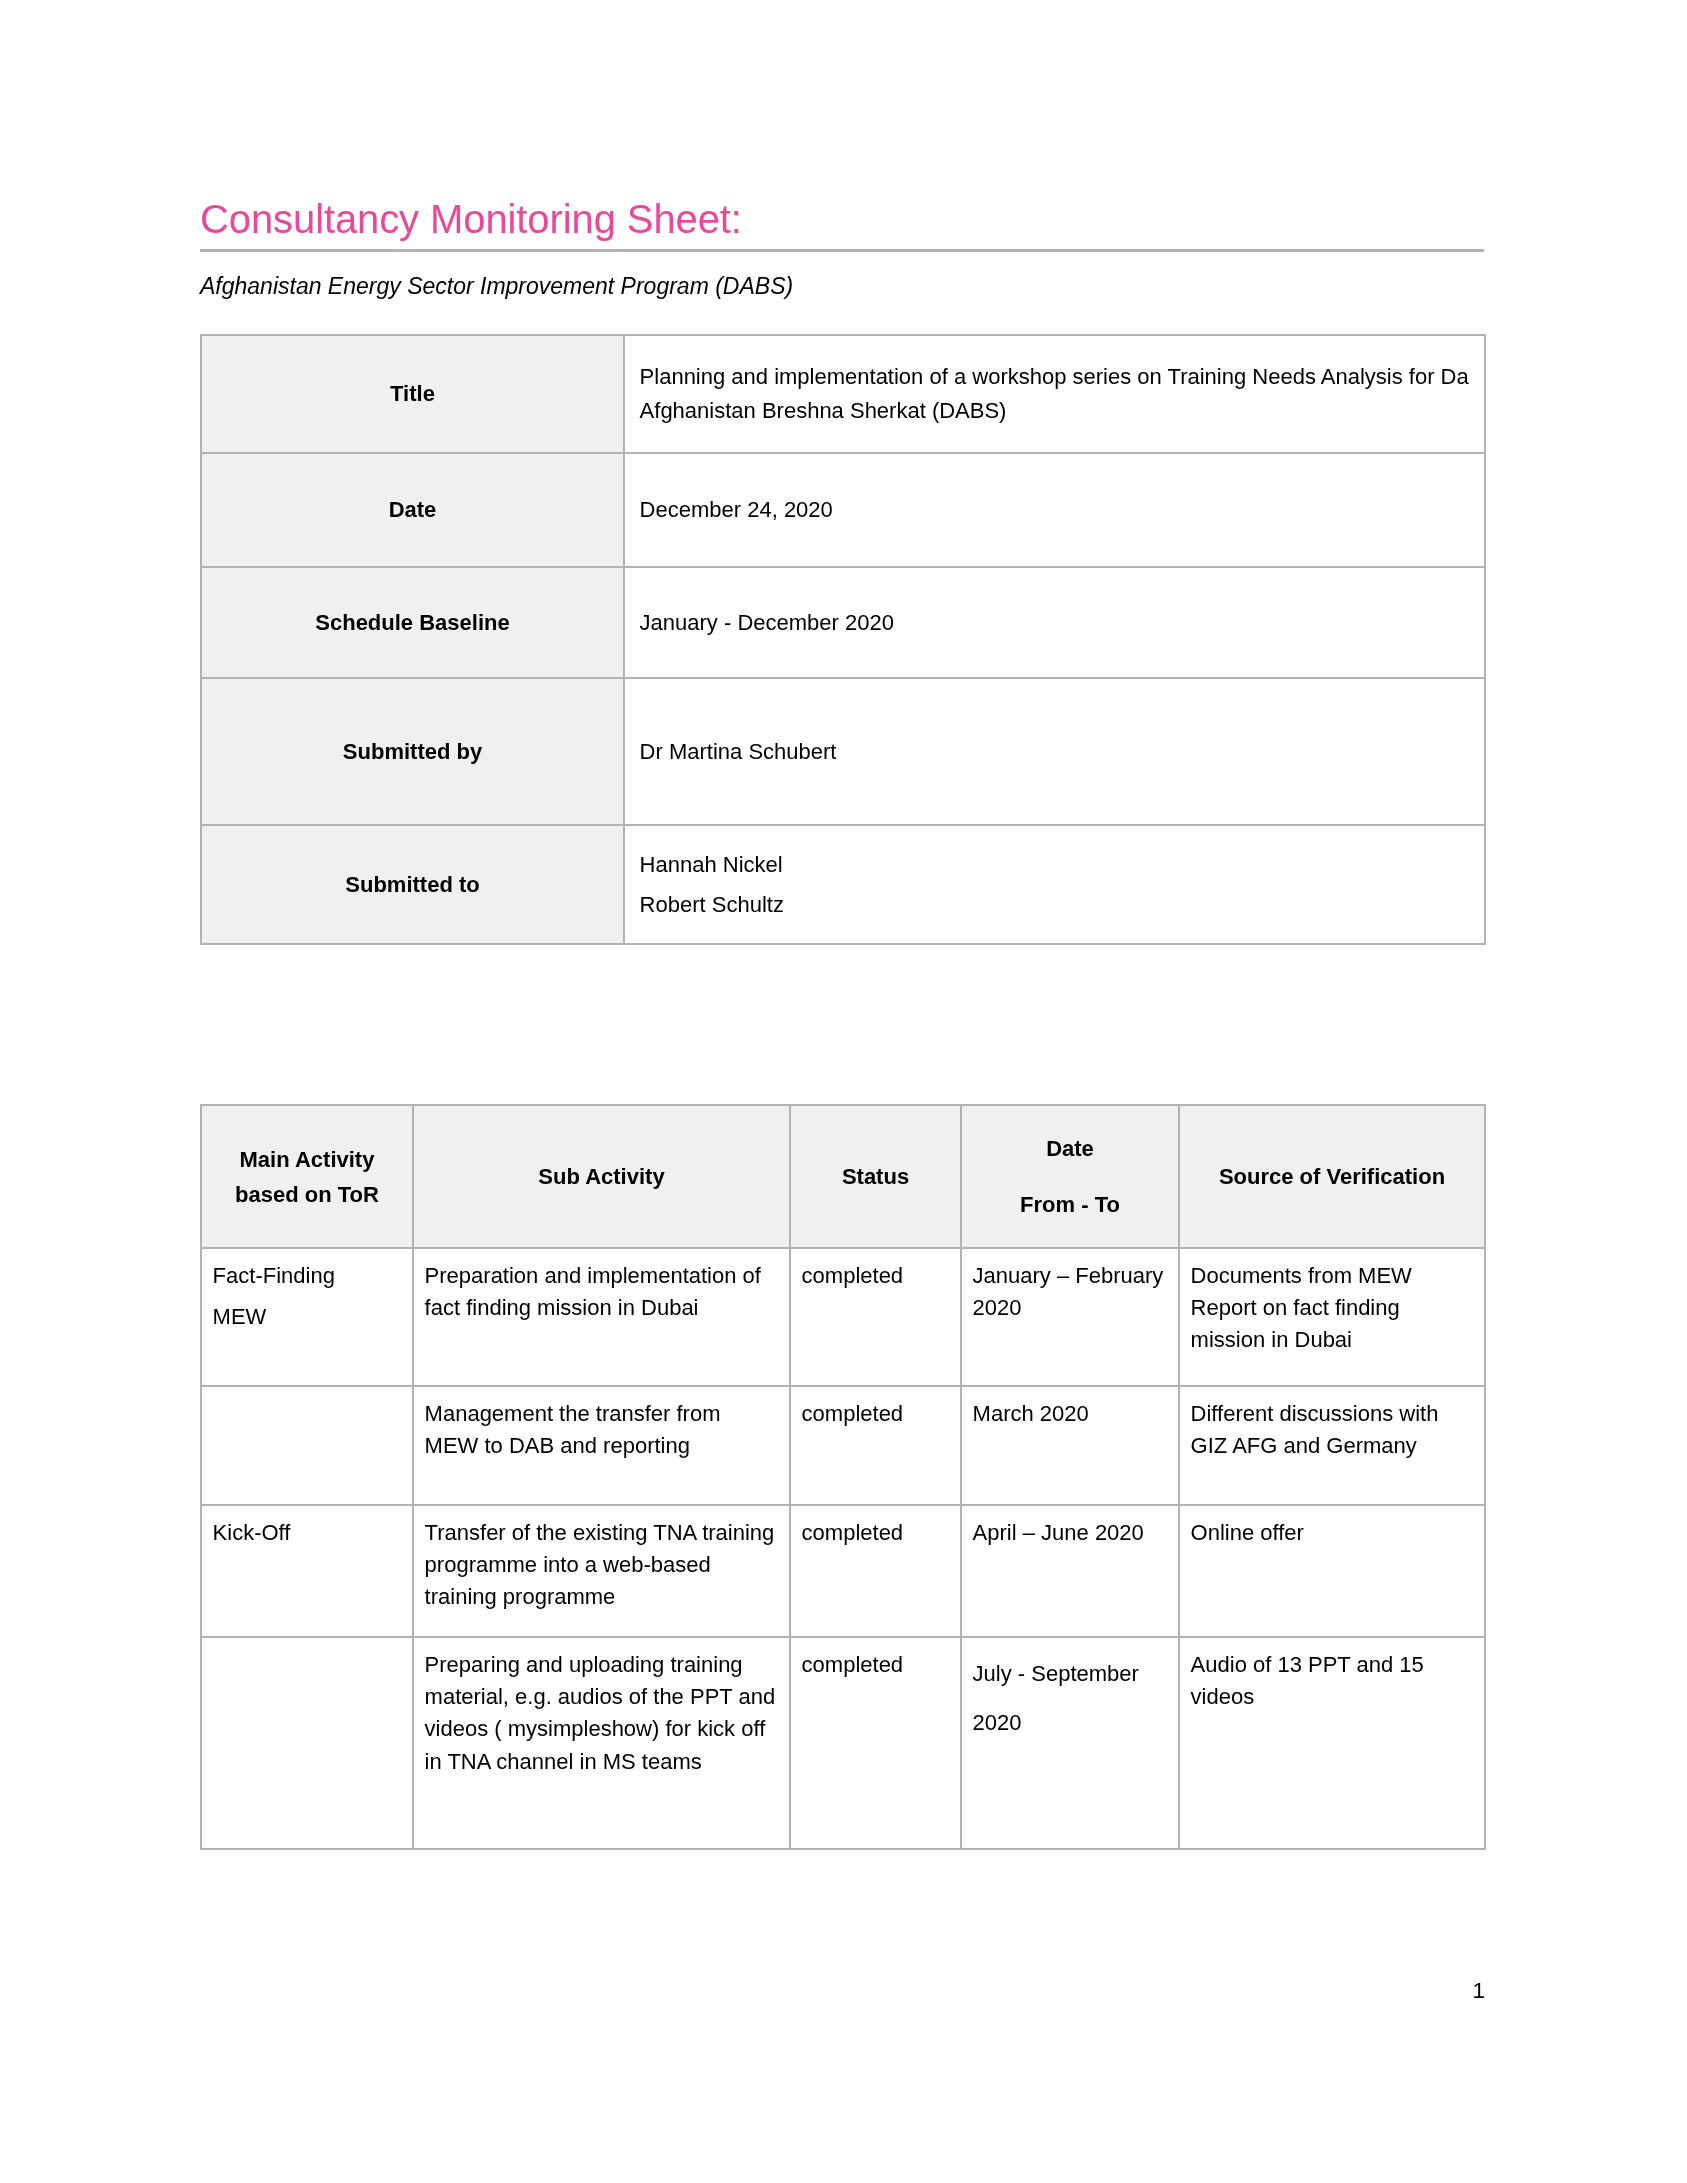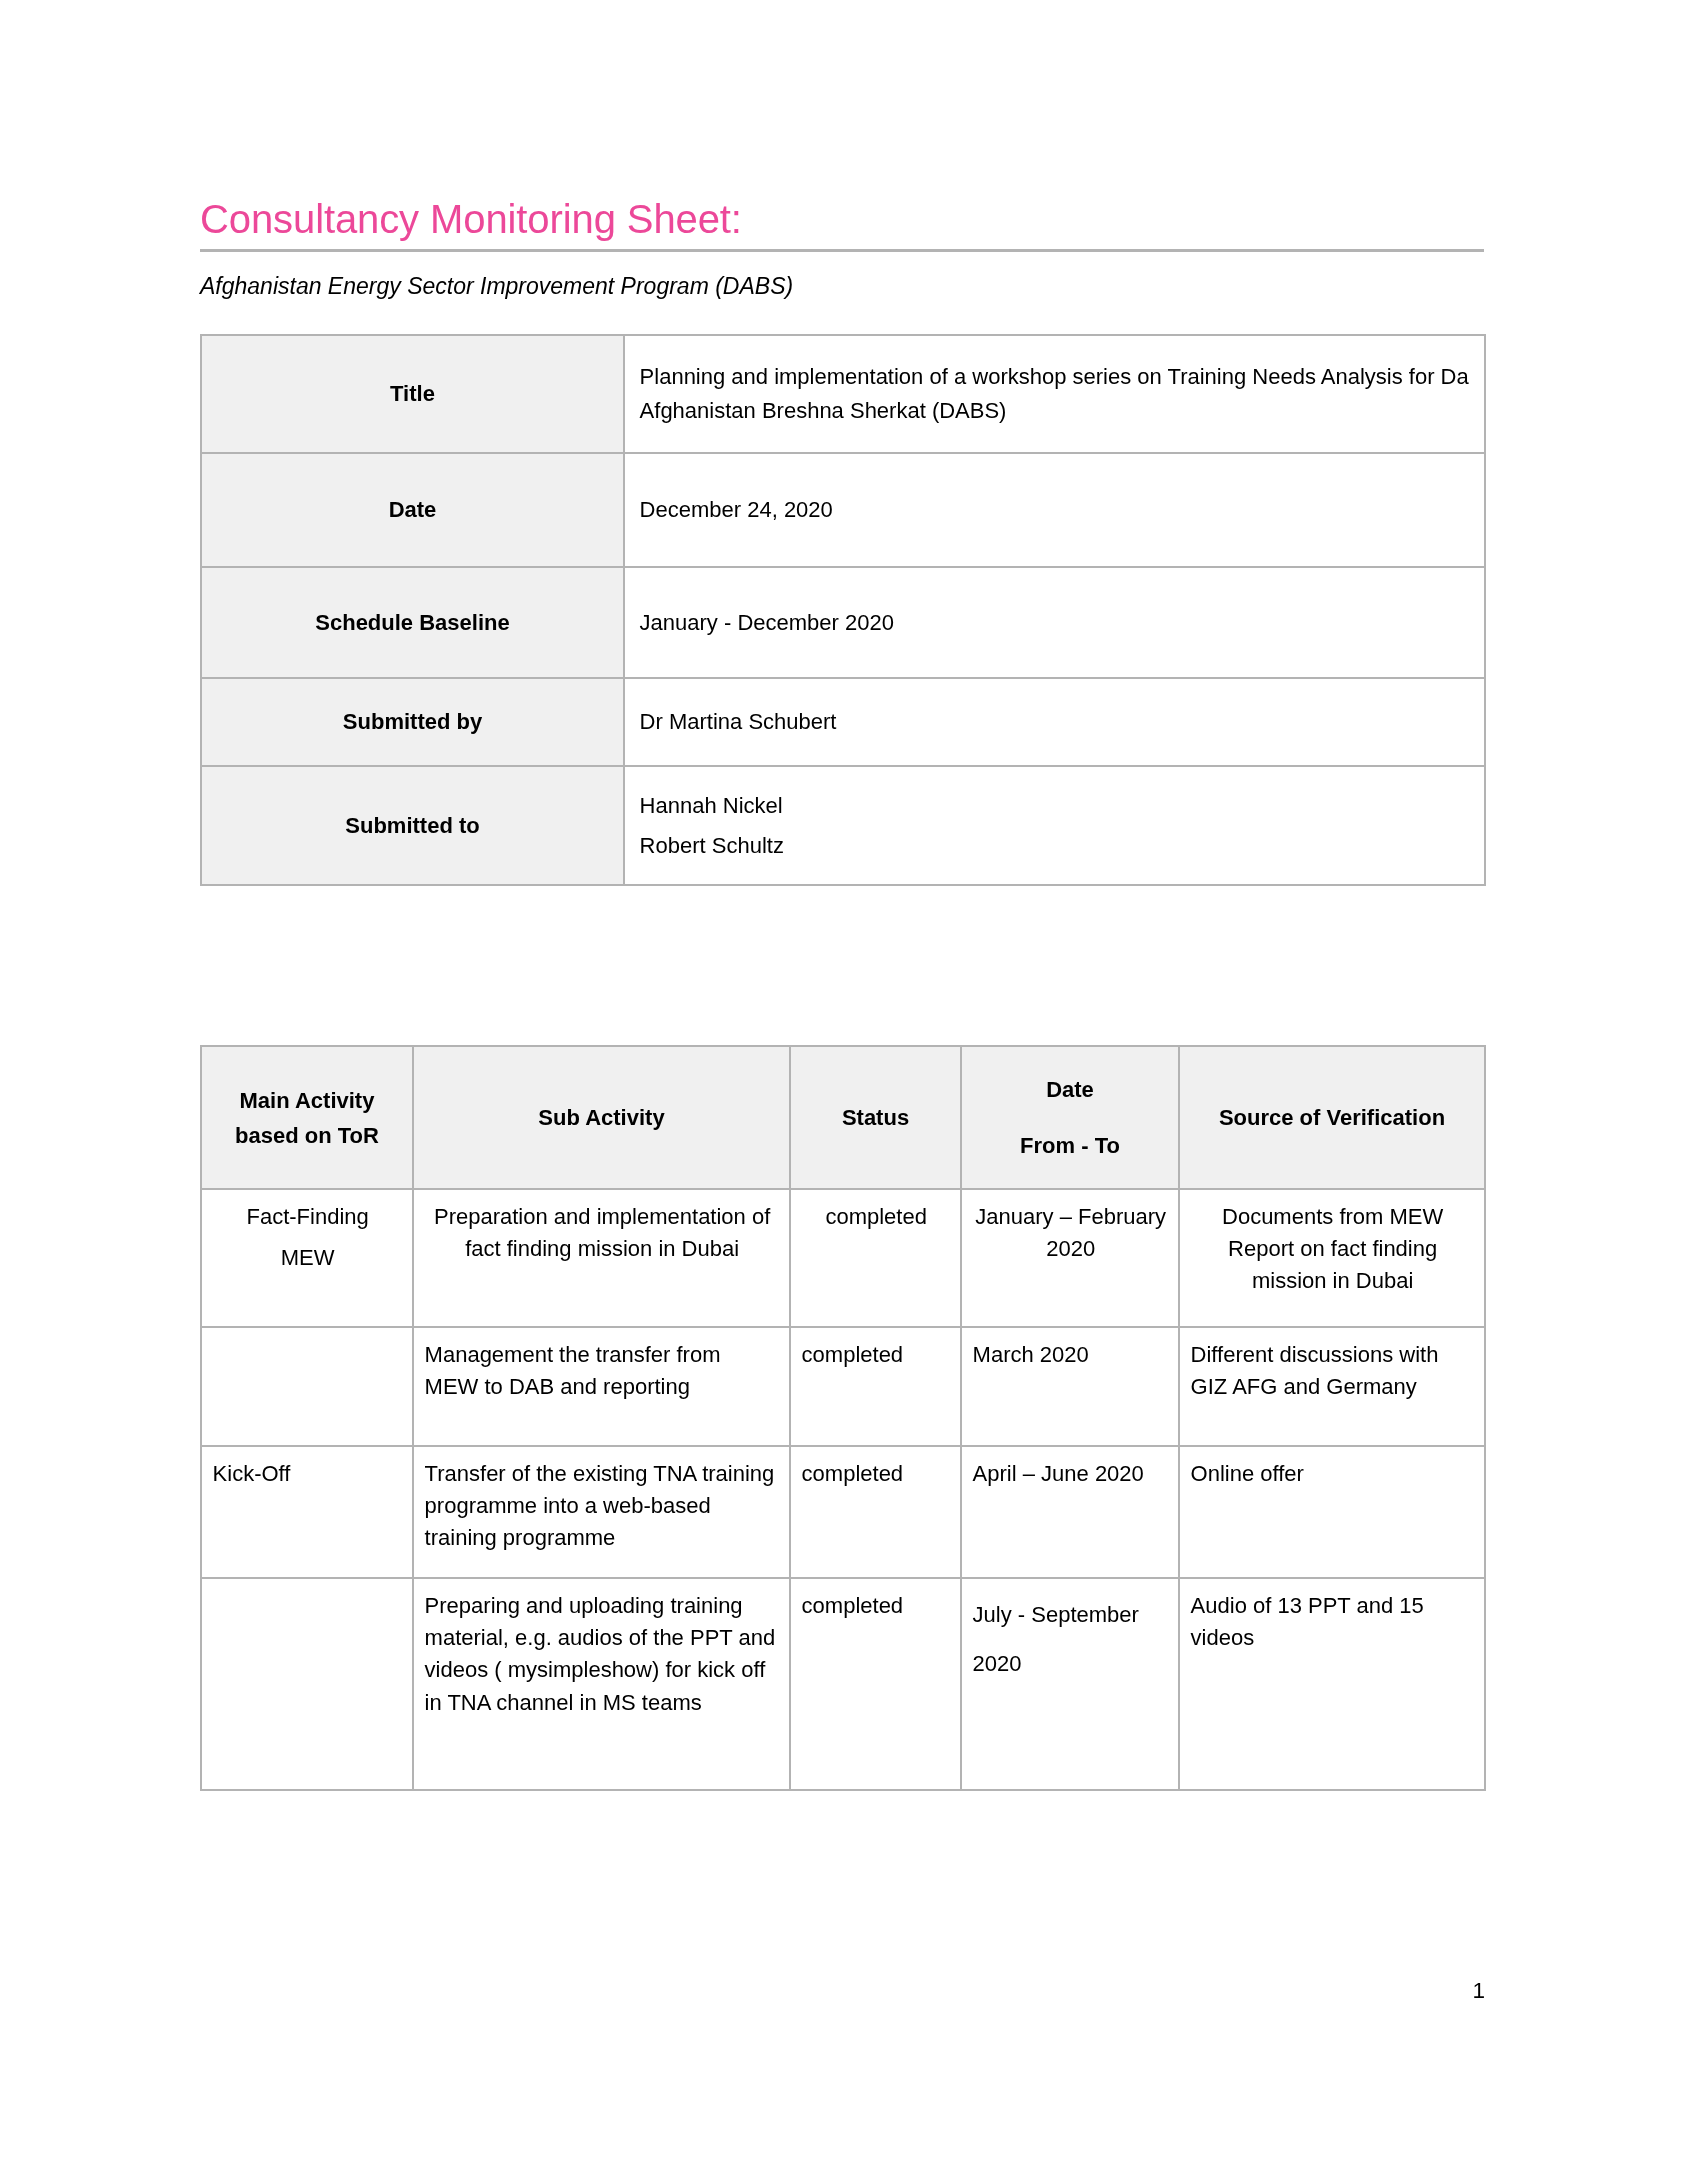--- a/index.html
+++ b/index.html
@@ -86,7 +86,7 @@
   .info-table tr.r-date td { height: 114px; }
   .info-table tr.r-assignment td { height: 111px; }
   .info-table tr.r-schedule td { height: 111px; }
-  .info-table tr.r-subby td { height: 88px; }
+  .info-table tr.r-subby td { height: 147px; }
   .info-table tr.r-subto td { height: 119px; }
   .info-table td.val {
     vertical-align: middle;

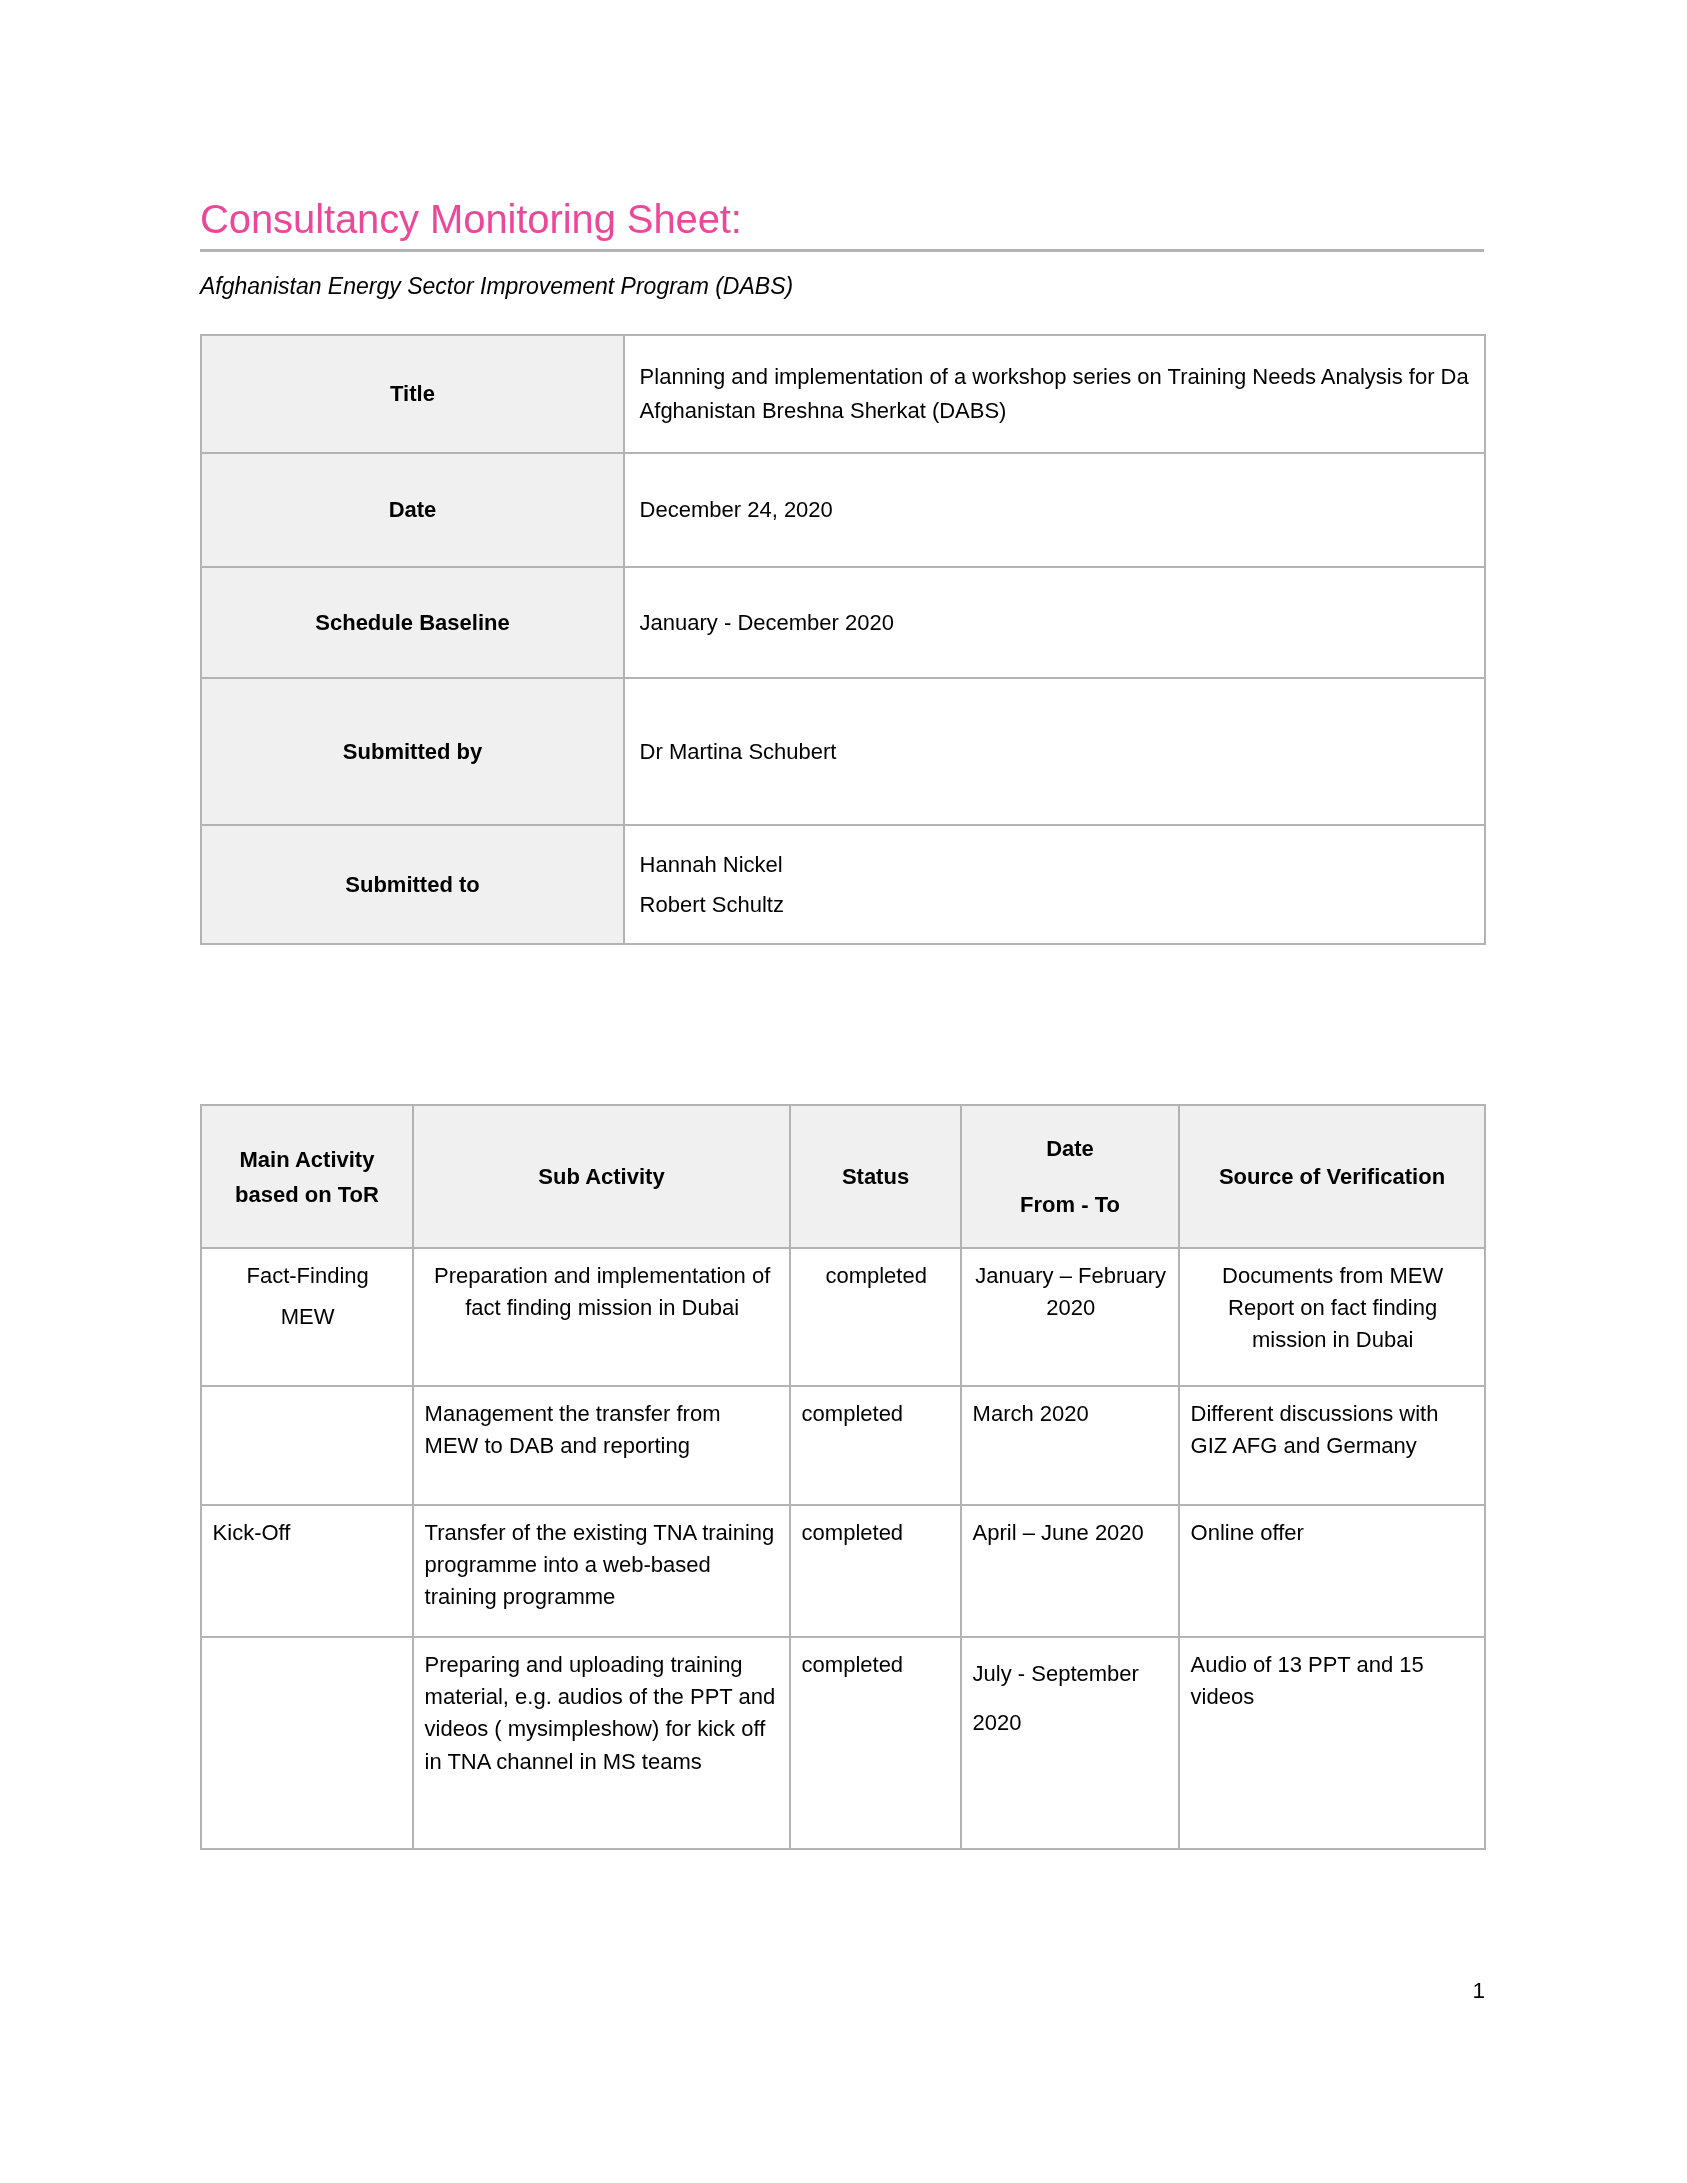--- a/index.html
+++ b/index.html
@@ -129,7 +129,7 @@
     padding: 10.6px 9.3px 10.6px 10.6px;
     line-height: 1.47;
   }
-  .activity-table tbody tr.row1 td { height: 138px; text-align: center; }
+  .activity-table tbody tr.row1 td { height: 138px; }
   .activity-table tbody tr.row2 td { height: 119px; }
   .activity-table tbody tr.row3 td { height: 132px; }
   .activity-table tbody tr.row4 td { height: 212px; }

